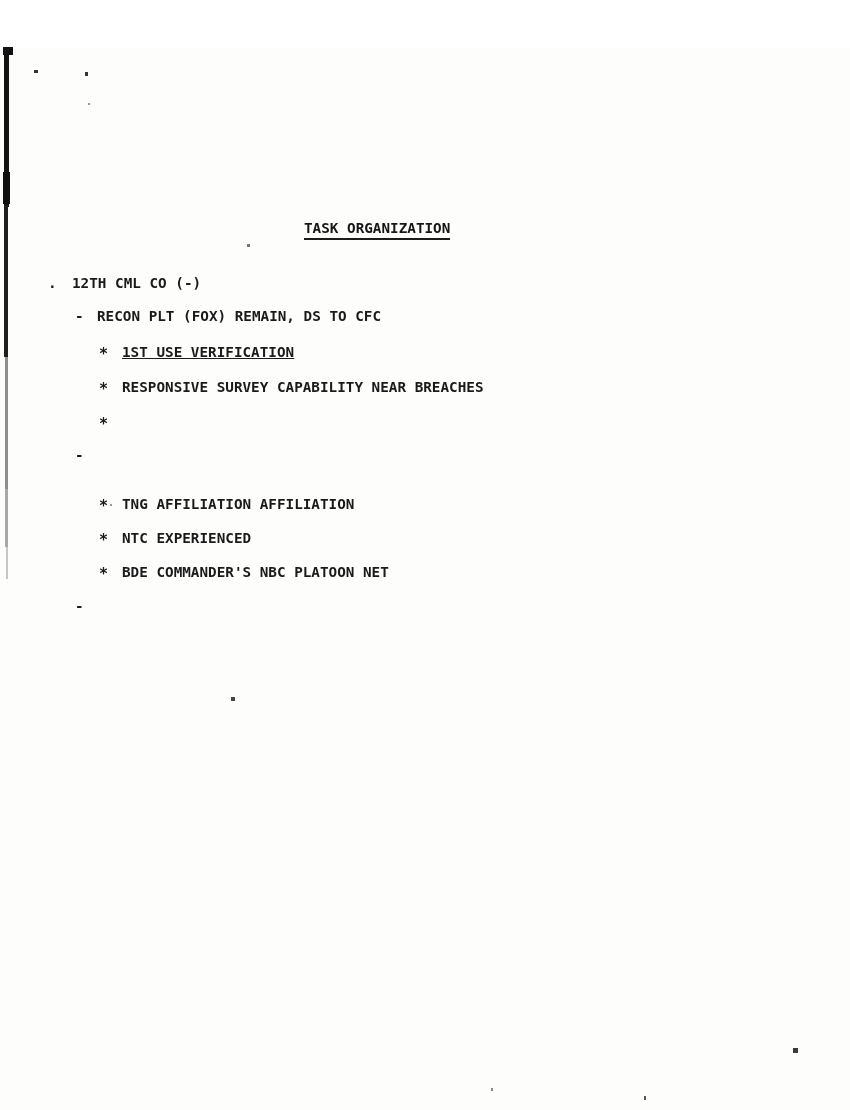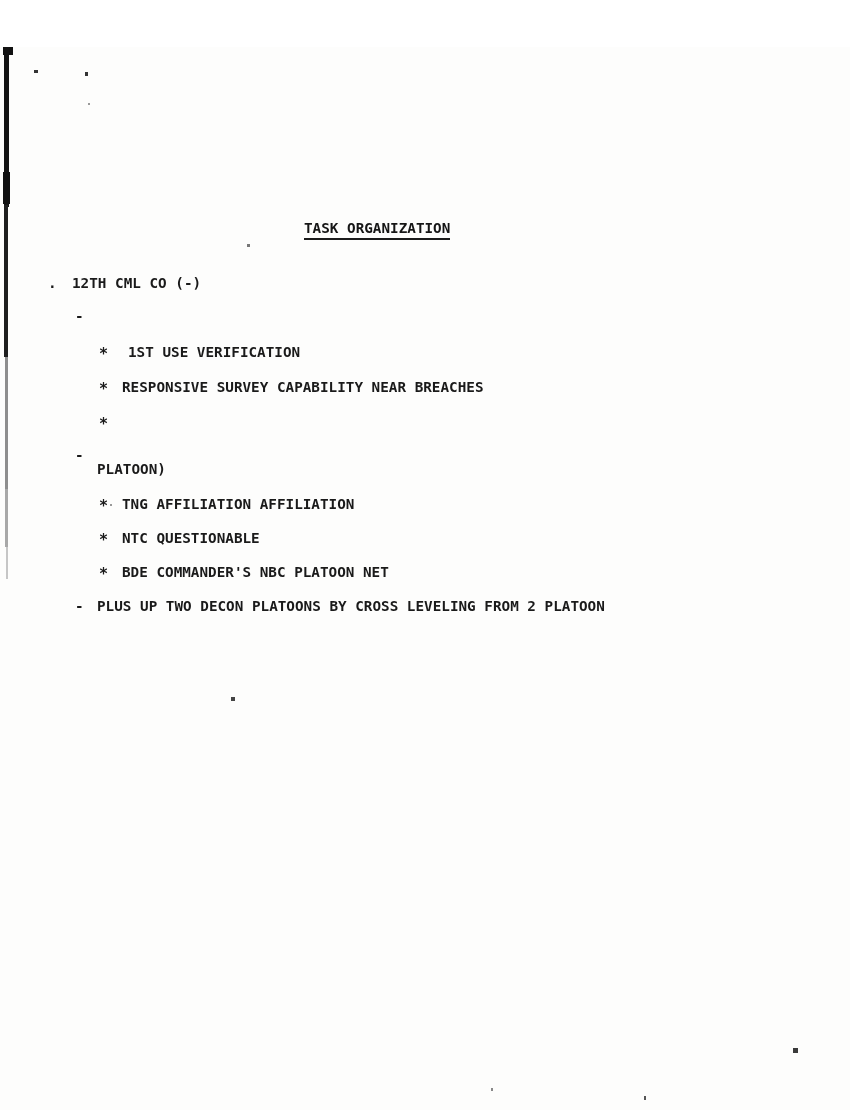--- a/index.html
+++ b/index.html
@@ -67,7 +67,7 @@
 
   <div class="doc-body">
       <div class="doc-line" style="top: 229px;"><span class="marker" style="left: 48px;">.</span><span class="line-text" style="left: 72px; text-align: center;">12TH CML CO (-)</span></div>
-      <div class="doc-line" style="top: 262px;"><span class="marker" style="left: 75px;">-</span></div>
+      <div class="doc-line" style="top: 262px;"><span class="marker" style="left: 75px;">-</span><span class="line-text" style="left: 97px;">RECON PLT (FOX) REMAIN, DS TO CFC</span></div>
       <div class="doc-line" style="top: 298px;"><span class="marker star" style="left: 99px;">*</span><span class="line-text" style="left: 128px;">1ST USE VERIFICATION</span></div>
       <div class="doc-line" style="top: 333px;"><span class="marker star" style="left: 99px;">*</span><span class="line-text" style="left: 122px;">RESPONSIVE SURVEY CAPABILITY NEAR BREACHES</span></div>
       <div class="doc-line" style="top: 368px;"><span class="marker star" style="left: 99px;">*</span></div>

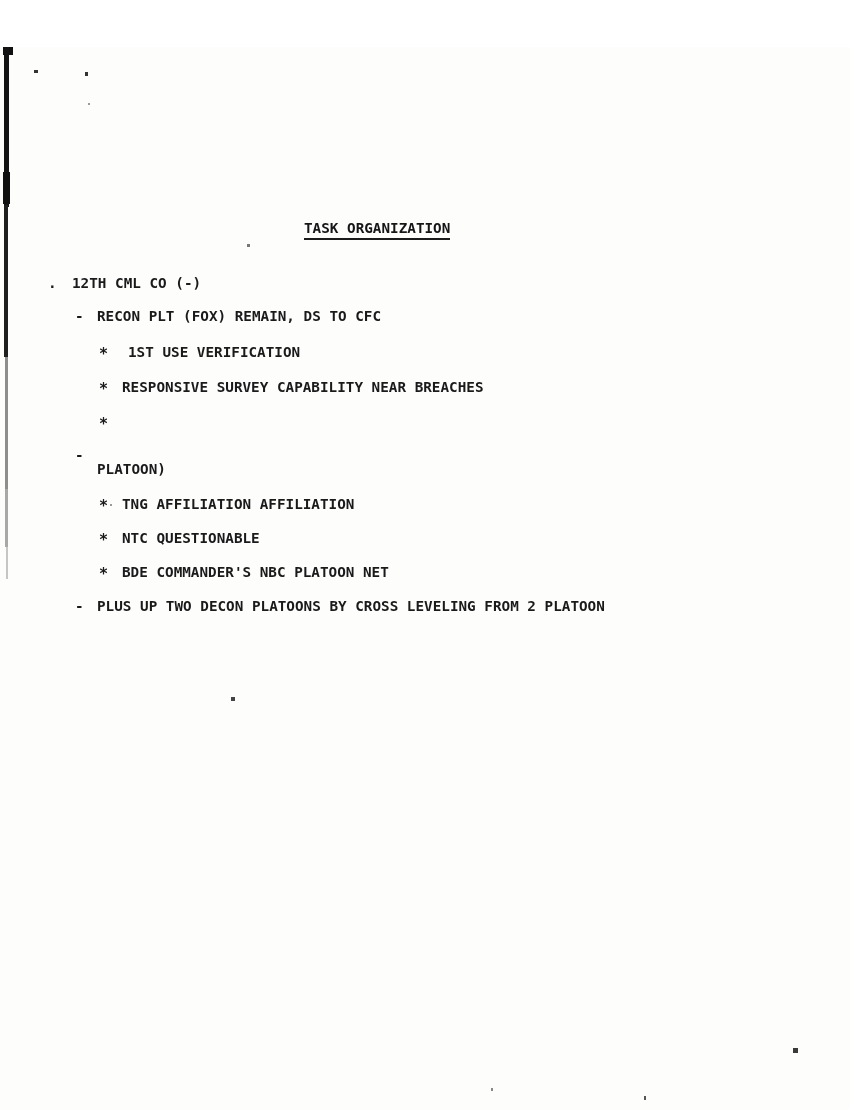--- a/index.html
+++ b/index.html
@@ -68,7 +68,7 @@
   <div class="doc-body">
       <div class="doc-line" style="top: 229px;"><span class="marker" style="left: 48px;">.</span><span class="line-text" style="left: 72px; text-align: center;">12TH CML CO (-)</span></div>
       <div class="doc-line" style="top: 262px;"><span class="marker" style="left: 75px;">-</span><span class="line-text" style="left: 97px;">RECON PLT (FOX) REMAIN, DS TO CFC</span></div>
-      <div class="doc-line" style="top: 298px;"><span class="marker star" style="left: 99px;">*</span><span class="line-text" style="left: 128px;">1ST USE VERIFICATION</span></div>
+      <div class="doc-line" style="top: 298px;"><span class="marker star" style="left: 99px;">*</span><span class="line-text" style="left: 122px; text-decoration: underline;">1ST USE VERIFICATION</span></div>
       <div class="doc-line" style="top: 333px;"><span class="marker star" style="left: 99px;">*</span><span class="line-text" style="left: 122px;">RESPONSIVE SURVEY CAPABILITY NEAR BREACHES</span></div>
       <div class="doc-line" style="top: 368px;"><span class="marker star" style="left: 99px;">*</span></div>
       <div class="doc-line" style="top: 401px;"><span class="marker" style="left: 75px;">-</span></div>

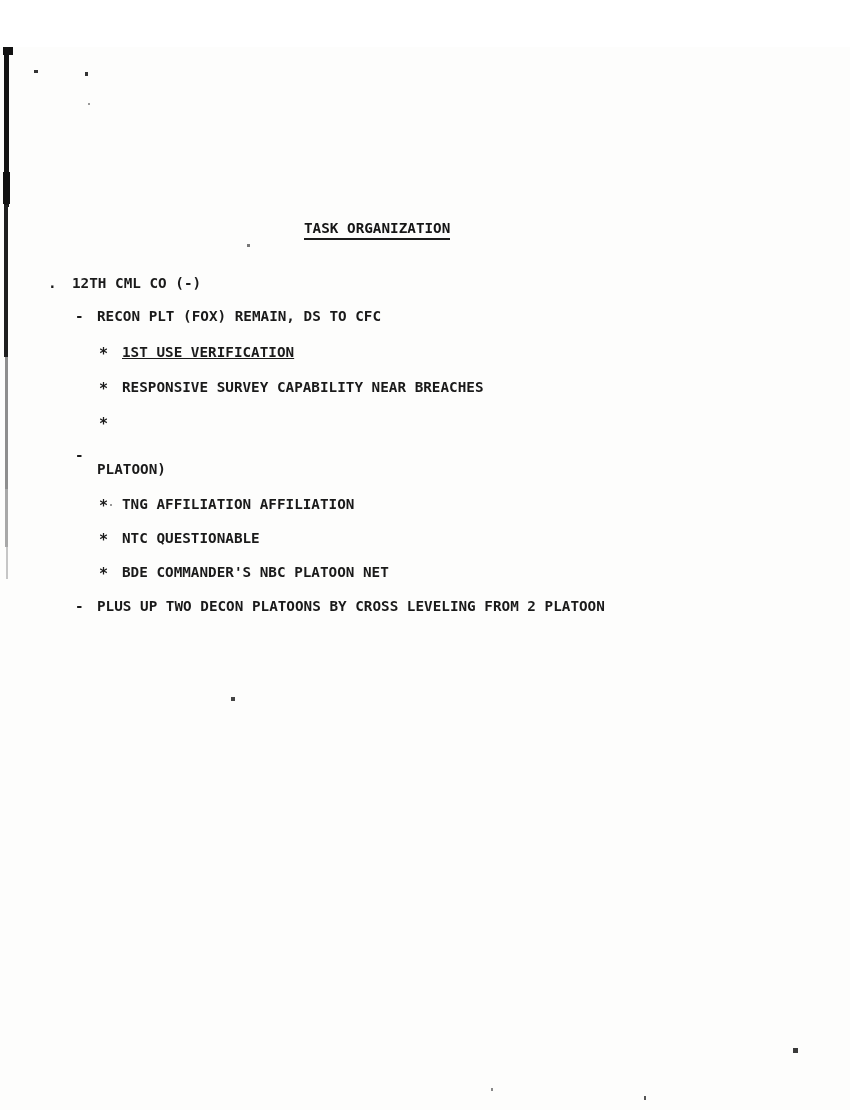--- a/index.html
+++ b/index.html
@@ -72,7 +72,6 @@
       <div class="doc-line" style="top: 333px;"><span class="marker star" style="left: 99px;">*</span><span class="line-text" style="left: 122px;">RESPONSIVE SURVEY CAPABILITY NEAR BREACHES</span></div>
       <div class="doc-line" style="top: 368px;"><span class="marker star" style="left: 99px;">*</span></div>
       <div class="doc-line" style="top: 401px;"><span class="marker" style="left: 75px;">-</span></div>
-      <div class="doc-line" style="top: 415px;"><span class="line-text" style="left: 97px;">PLATOON)</span></div>
       <div class="doc-line" style="top: 450px;"><span class="marker star" style="left: 99px;">*</span><span class="line-text" style="left: 122px;">TNG AFFILIATION AFFILIATION</span></div>
       <div class="doc-line" style="top: 484px;"><span class="marker star" style="left: 99px;">*</span><span class="line-text" style="left: 122px;">NTC QUESTIONABLE</span></div>
       <div class="doc-line" style="top: 518px;"><span class="marker star" style="left: 99px;">*</span><span class="line-text" style="left: 122px;">BDE COMMANDER'S NBC PLATOON NET</span></div>

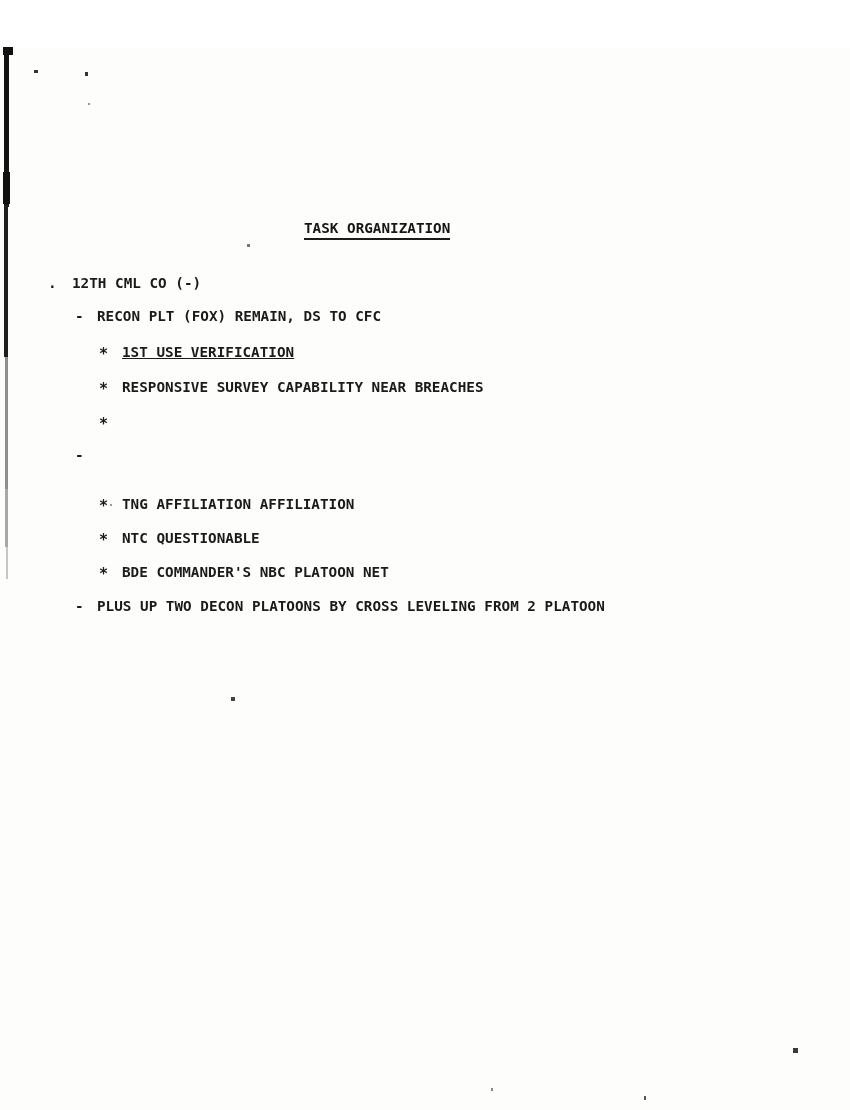--- a/index.html
+++ b/index.html
@@ -73,7 +73,7 @@
       <div class="doc-line" style="top: 368px;"><span class="marker star" style="left: 99px;">*</span></div>
       <div class="doc-line" style="top: 401px;"><span class="marker" style="left: 75px;">-</span></div>
       <div class="doc-line" style="top: 450px;"><span class="marker star" style="left: 99px;">*</span><span class="line-text" style="left: 122px;">TNG AFFILIATION AFFILIATION</span></div>
-      <div class="doc-line" style="top: 484px;"><span class="marker star" style="left: 99px;">*</span><span class="line-text" style="left: 122px;">NTC QUESTIONABLE</span></div>
+      <div class="doc-line" style="top: 484px;"><span class="marker star" style="left: 99px;">*</span><span class="line-text" style="left: 122px;">NTC EXPERIENCED</span></div>
       <div class="doc-line" style="top: 518px;"><span class="marker star" style="left: 99px;">*</span><span class="line-text" style="left: 122px;">BDE COMMANDER'S NBC PLATOON NET</span></div>
       <div class="doc-line" style="top: 552px;"><span class="marker" style="left: 75px;">-</span><span class="line-text" style="left: 97px;">PLUS UP TWO DECON PLATOONS BY CROSS LEVELING FROM 2 PLATOON</span></div>
     </div>

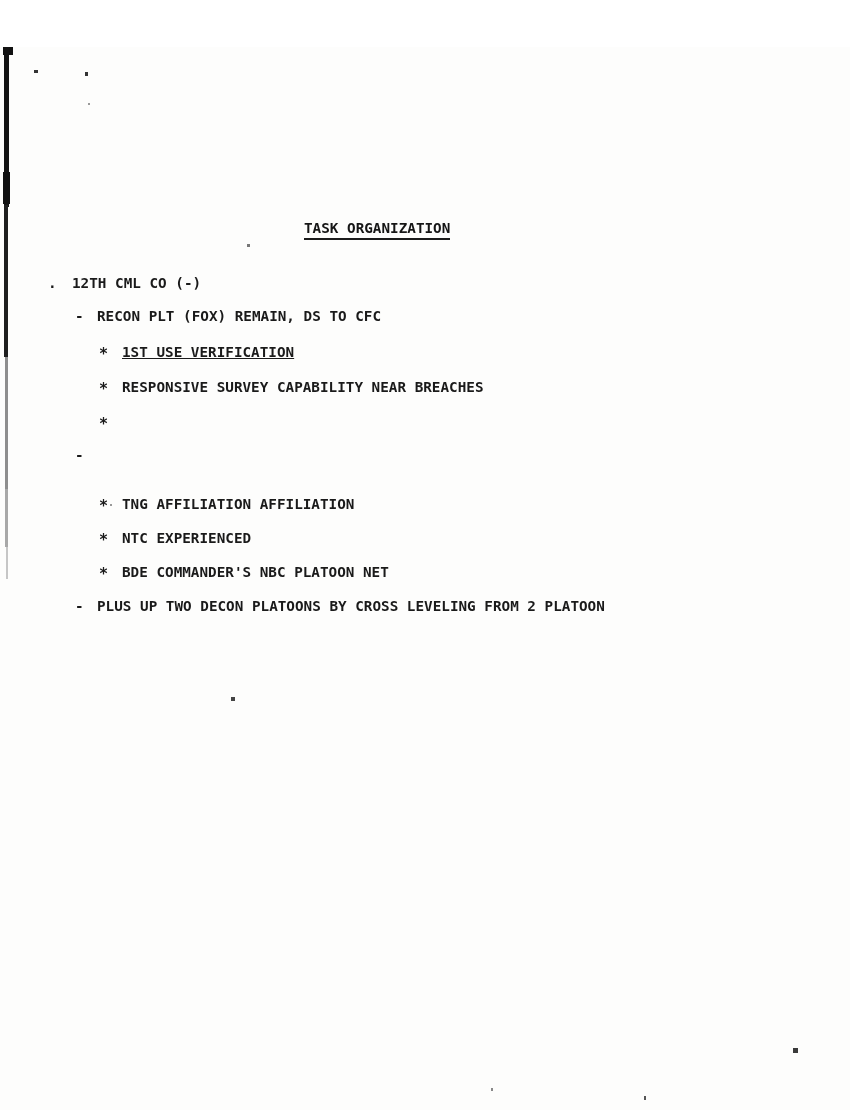--- a/index.html
+++ b/index.html
@@ -75,7 +75,7 @@
       <div class="doc-line" style="top: 450px;"><span class="marker star" style="left: 99px;">*</span><span class="line-text" style="left: 122px;">TNG AFFILIATION AFFILIATION</span></div>
       <div class="doc-line" style="top: 484px;"><span class="marker star" style="left: 99px;">*</span><span class="line-text" style="left: 122px;">NTC EXPERIENCED</span></div>
       <div class="doc-line" style="top: 518px;"><span class="marker star" style="left: 99px;">*</span><span class="line-text" style="left: 122px;">BDE COMMANDER'S NBC PLATOON NET</span></div>
-      <div class="doc-line" style="top: 552px;"><span class="marker" style="left: 75px;">-</span><span class="line-text" style="left: 97px;">PLUS UP TWO DECON PLATOONS BY CROSS LEVELING FROM 2 PLATOON</span></div>
+      <div class="doc-line" style="top: 552px;"><span class="marker" style="left: 75px;">-</span></div>
     </div>
 
   <div>

